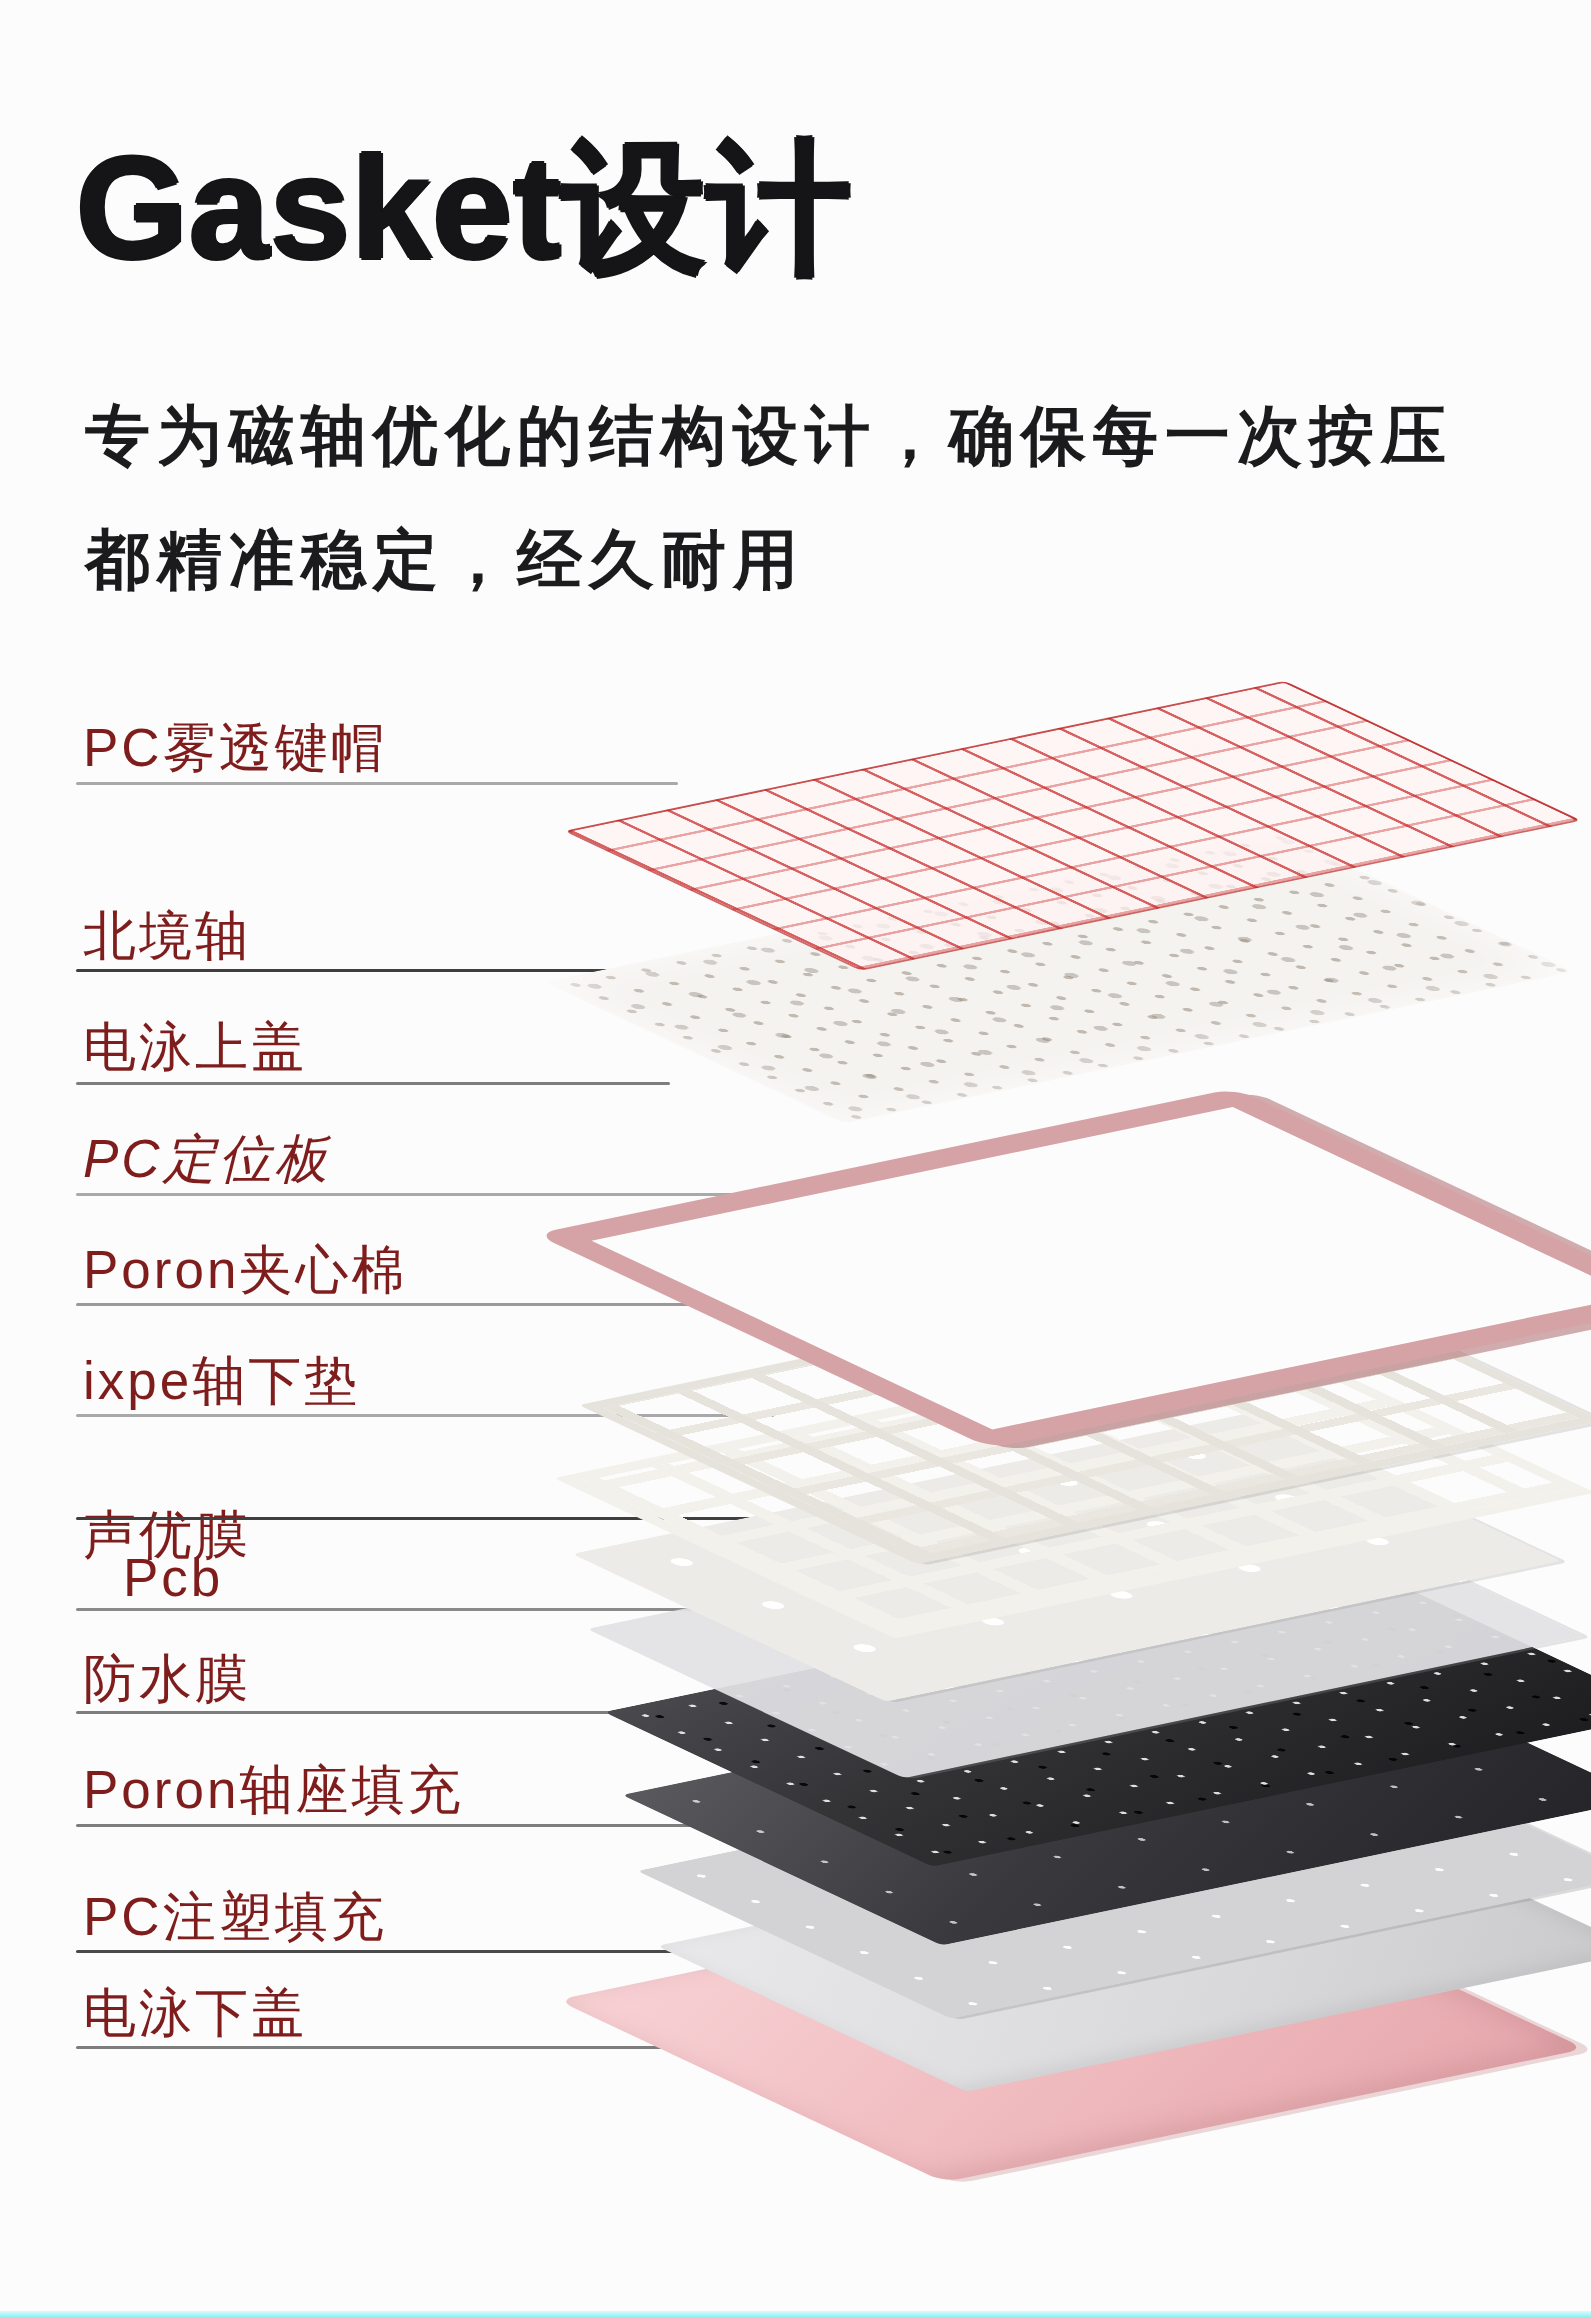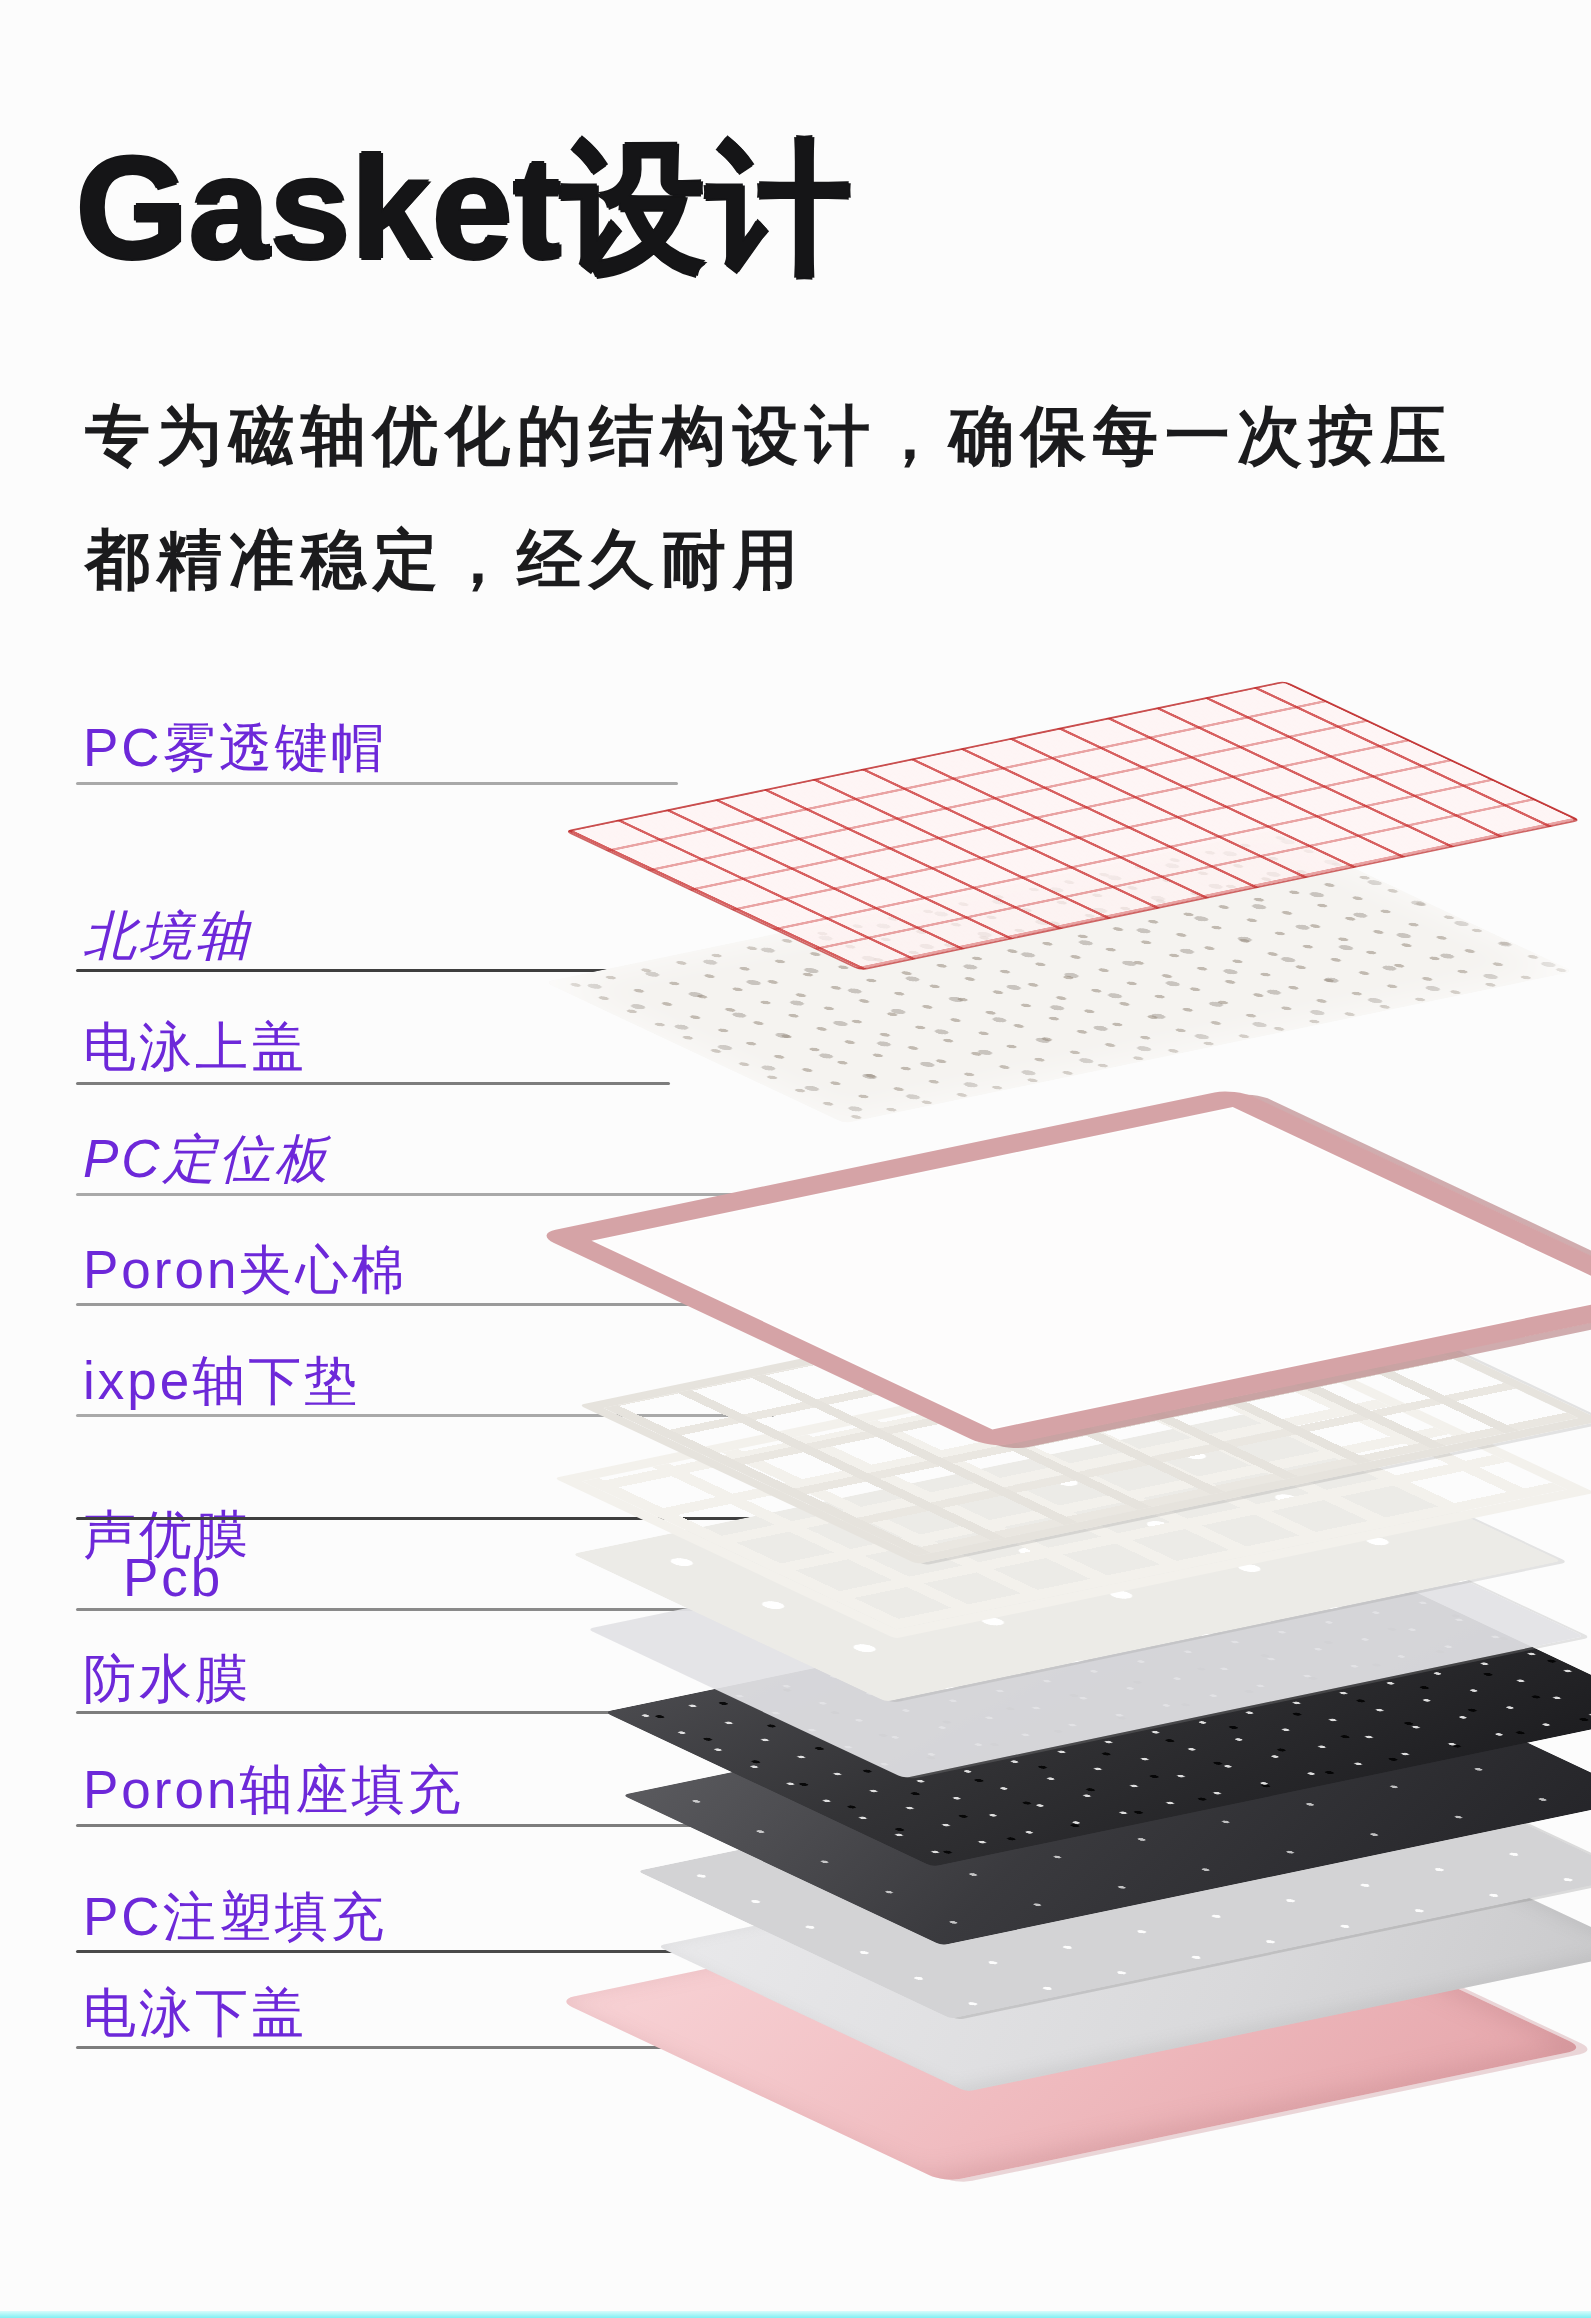--- a/index.html
+++ b/index.html
@@ -13,7 +13,7 @@
          text-shadow:2px 0 #151517,-2px 0 #151517,0 2px #151517,0 -2px #151517;}
   #subtitle{position:absolute;left:85px;top:374px;font-size:65px;font-weight:600;
             color:#1b1b1d;letter-spacing:7px;line-height:1.9;white-space:nowrap;}
-  .label{position:absolute;left:83px;font-size:53px;font-weight:500;color:#6d28d9;
+  .label{position:absolute;left:83px;font-size:53px;font-weight:500;color:#7f1d1d;
          letter-spacing:3px;white-space:nowrap;}
   .leader{position:absolute;left:76px;height:3px;border-radius:1.5px;}
 

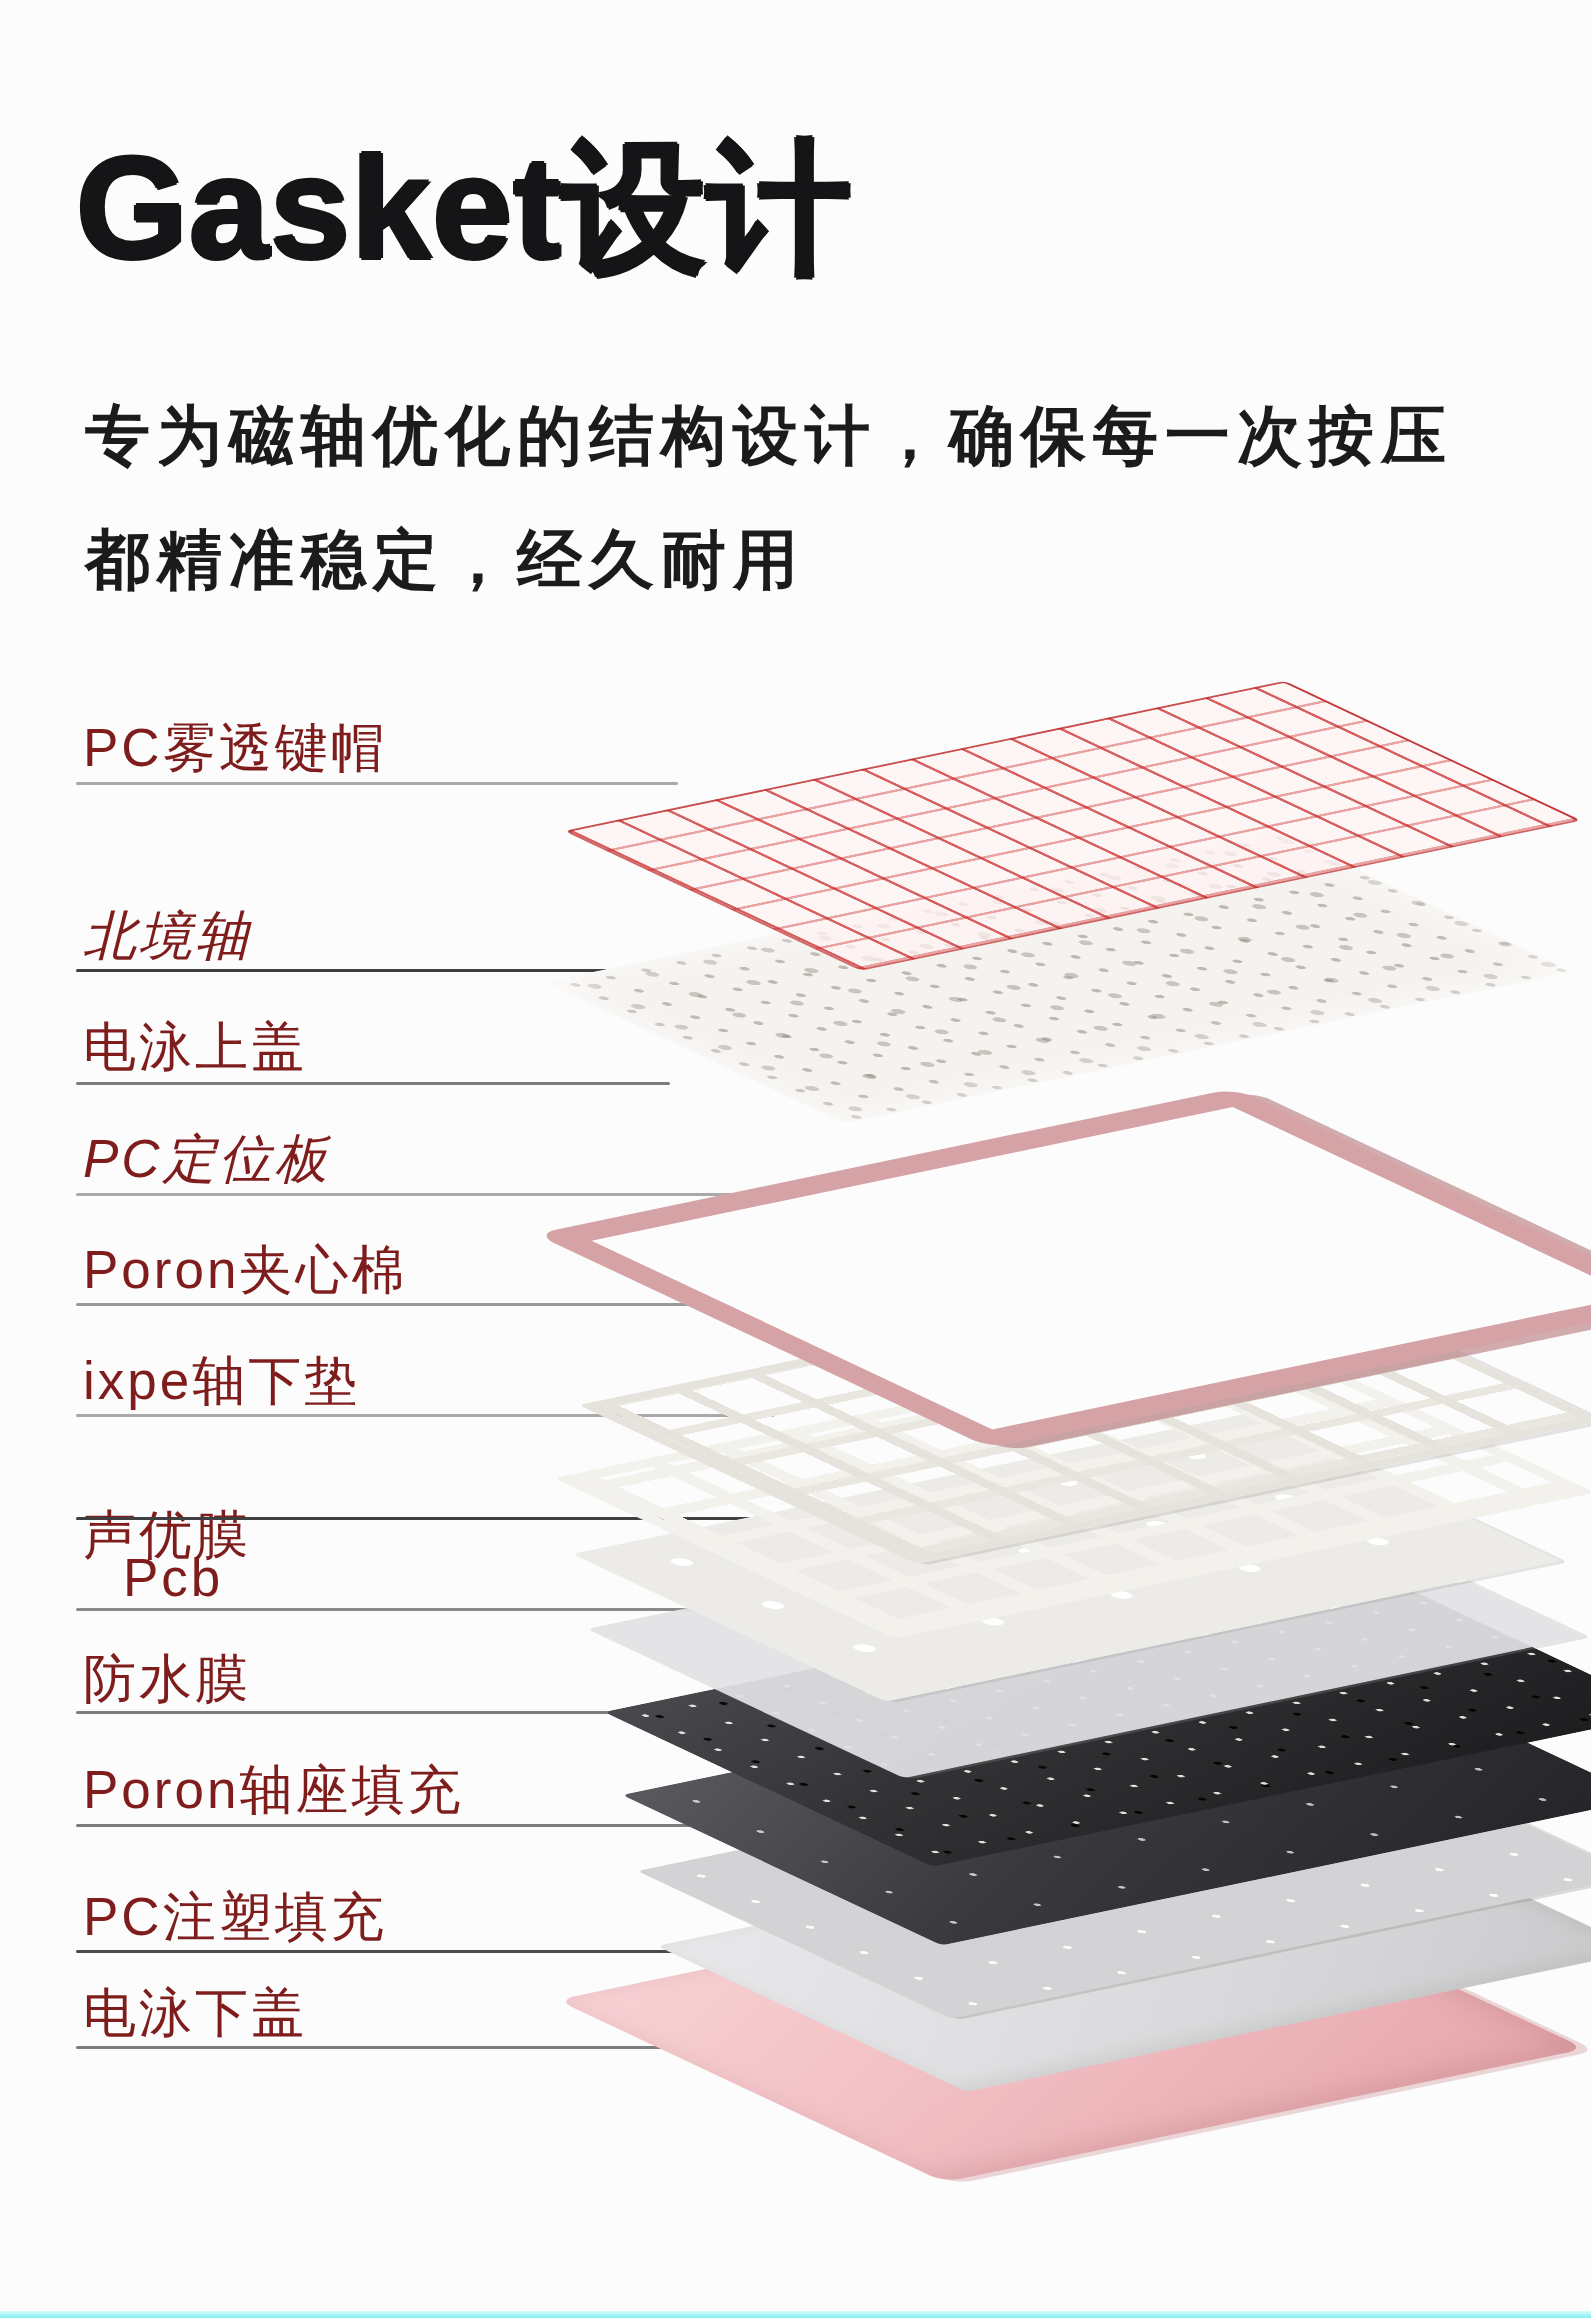--- a/index.html
+++ b/index.html
@@ -98,7 +98,7 @@
   <div id="labels">
       <div class="label" style="top: 713px;">PC雾透键帽</div>
       <div class="leader" style="top: 782px; width: 602px; background: rgb(169, 169, 169);"></div>
-      <div class="label" style="top: 901px; font-style: italic;">北境轴</div>
+      <div class="label" style="top: 901px;">北境轴</div>
       <div class="leader" style="top: 969px; width: 653px; background: rgb(63, 63, 63);"></div>
       <div class="label" style="top: 1012px;">电泳上盖</div>
       <div class="leader" style="top: 1082px; width: 594px; background: rgb(125, 125, 125);"></div>

